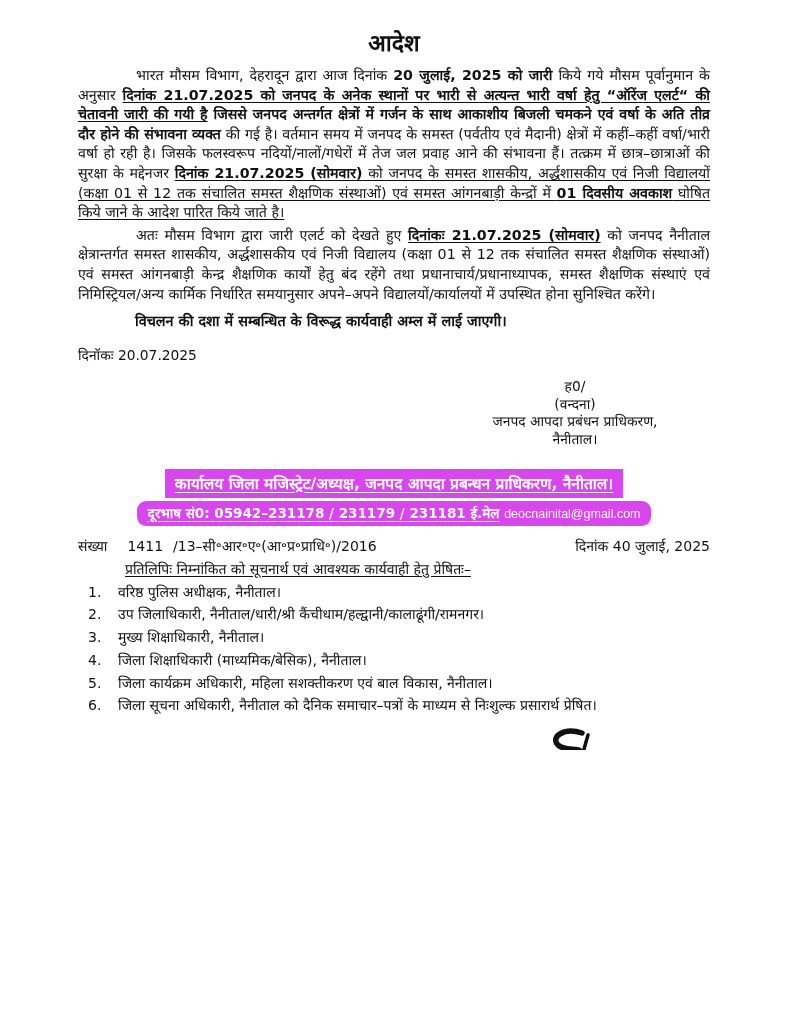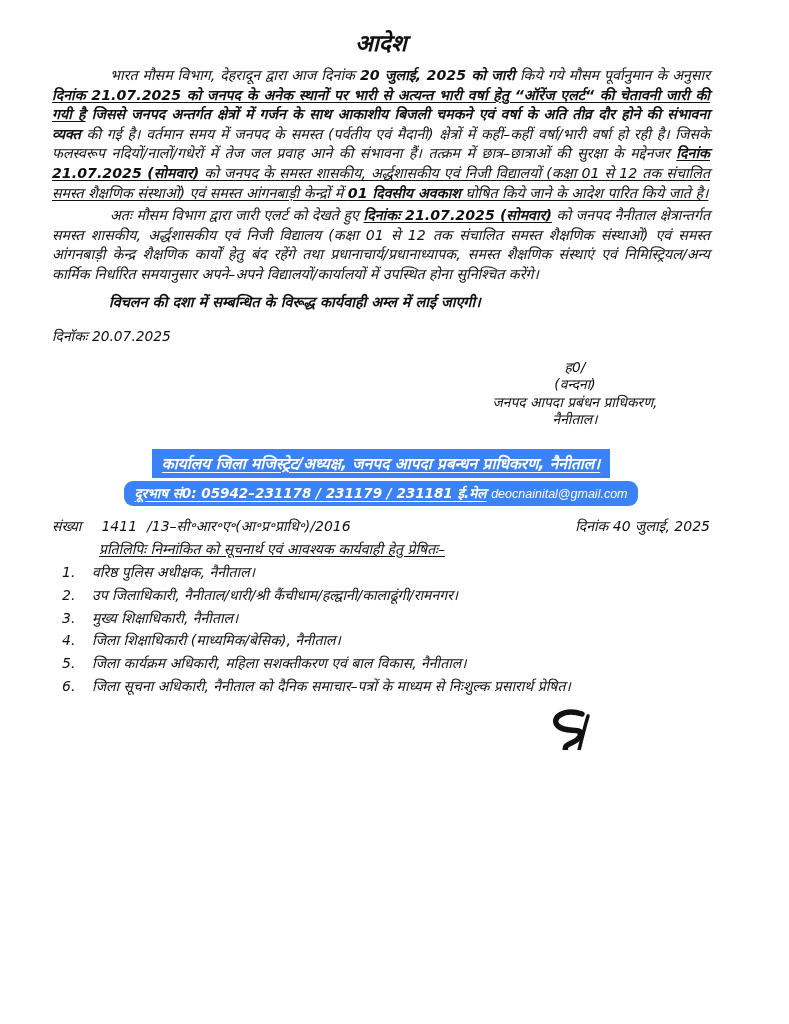--- a/index.html
+++ b/index.html
@@ -7,12 +7,11 @@
     position:relative;
     width:789px;height:750px;
     box-sizing:border-box;
-    padding:26px 79px 0 52px;
+    padding:26px 79px 0 78px;
     background:#ffffff;
     color:#111111;
     font-family:"DejaVu Sans",sans-serif;
     overflow:hidden;
-    font-style:italic;
   }
   .title{
     text-align:center;

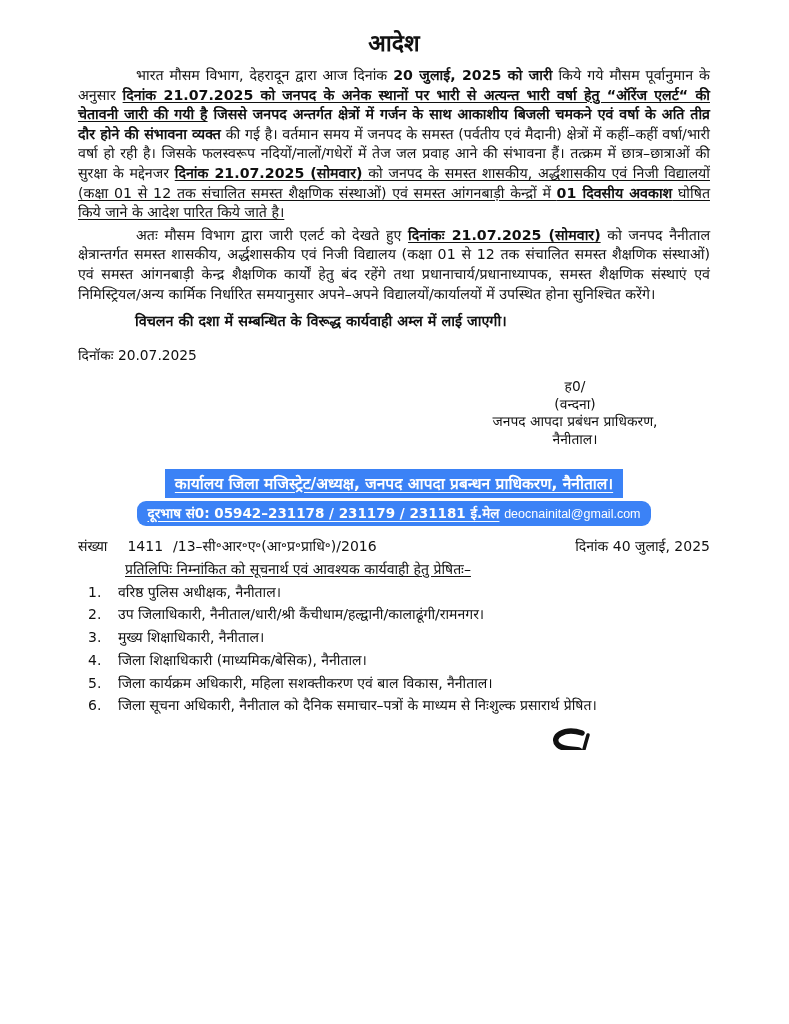--- a/index.html
+++ b/index.html
@@ -47,7 +47,7 @@
   .banner{text-align:center;margin-top:20px;}
   .banner .bar{
     display:inline-block;
-    background:#3b82f6;
+    background:#d946ef;
     color:#ffffff;
     font-weight:bold;
     padding:3px 10px 4px 10px;

